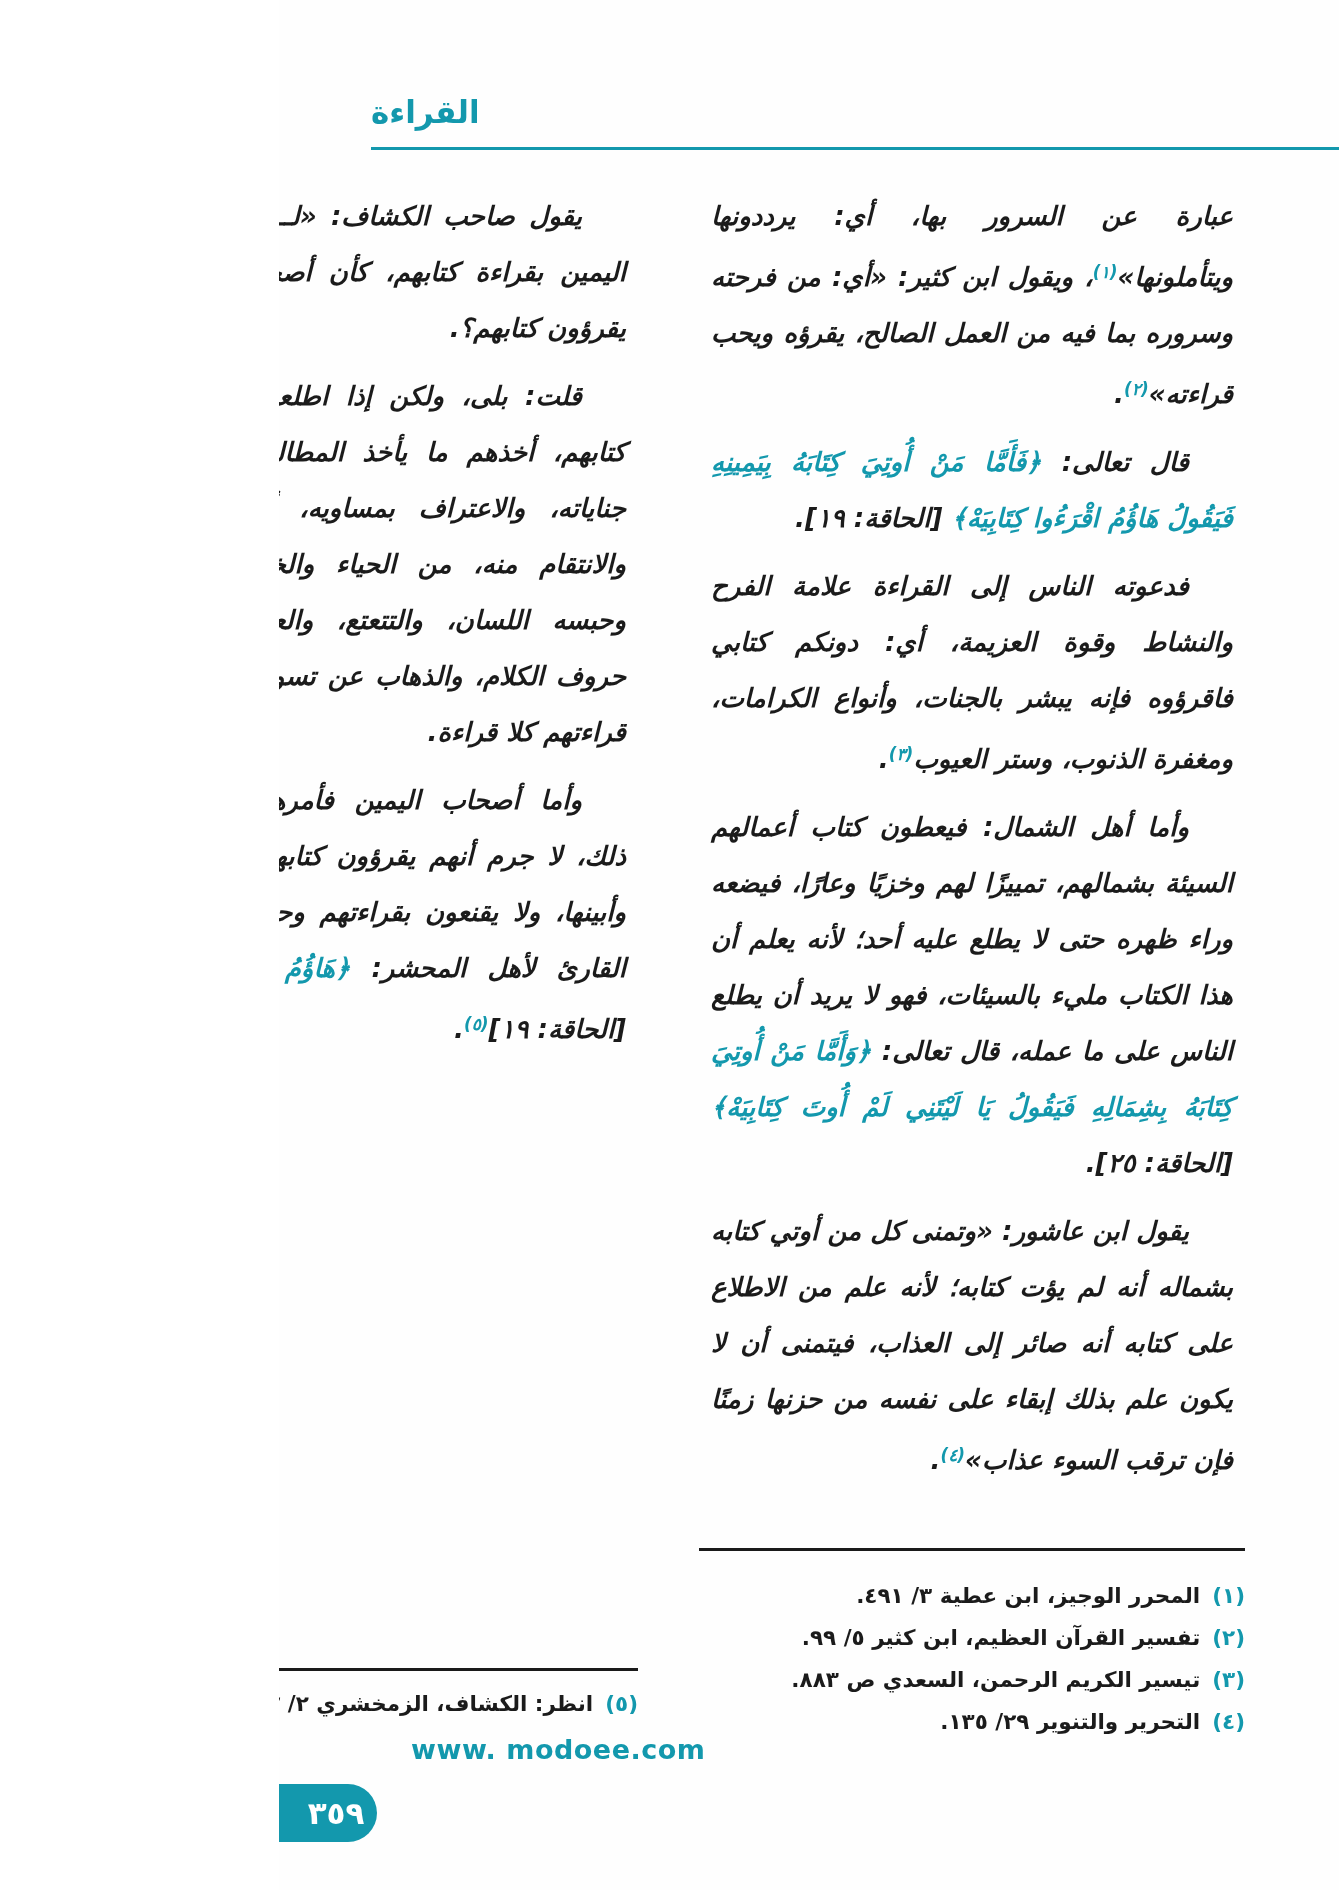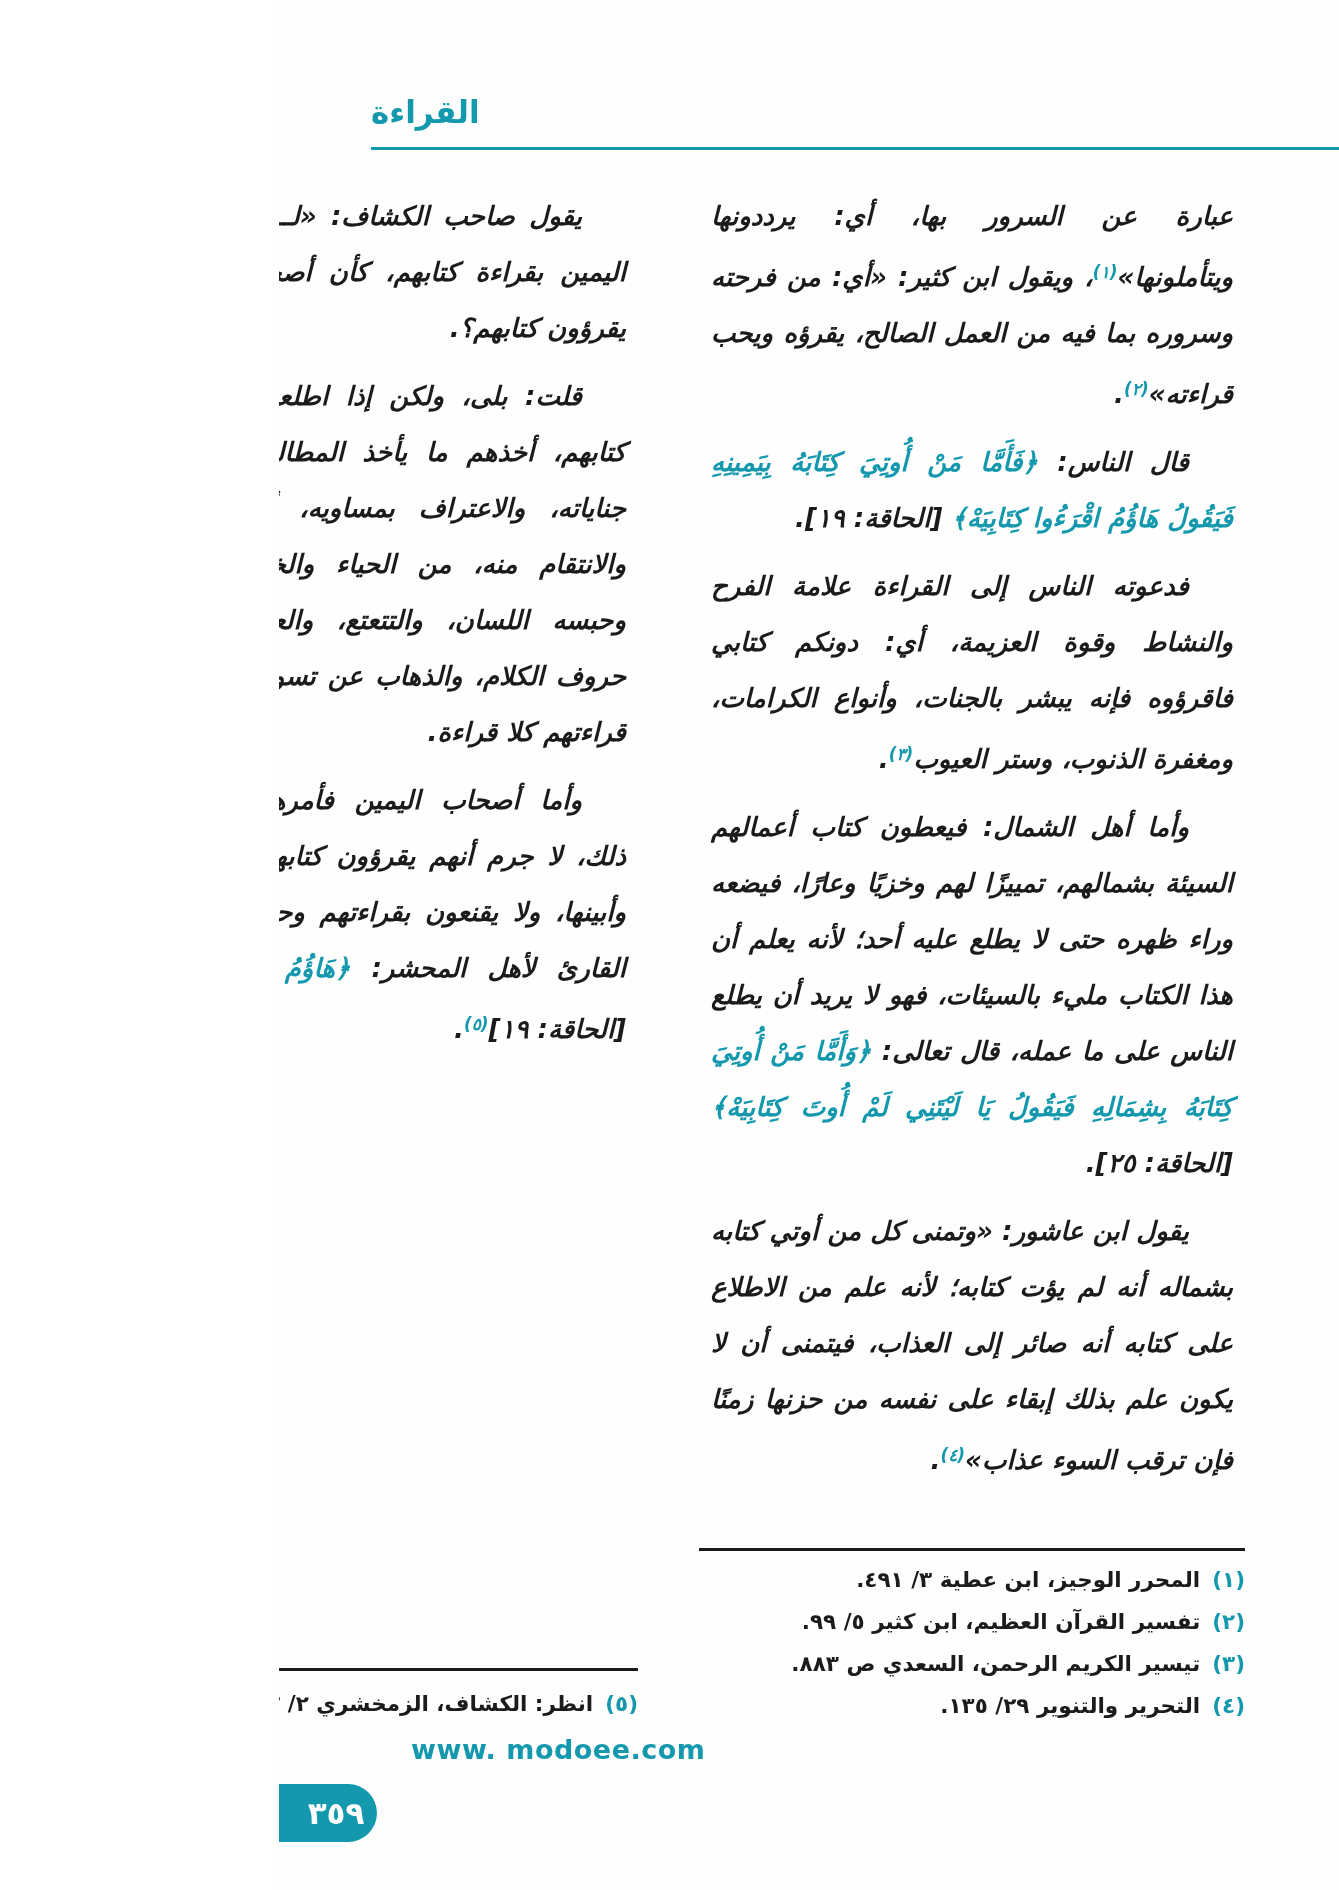--- a/index.html
+++ b/index.html
@@ -81,7 +81,7 @@
 
   <div class="col col-right">
       <p class="para"><span class="run-text">عبارة عن السرور بها، أي: يرددونها ويتأملونها»</span><span class="run-ref">(١)</span><span class="run-text">، ويقول ابن كثير: «أي: من فرحته وسروره بما فيه من العمل الصالح، يقرؤه ويحب قراءته»</span><span class="run-ref">(٢)</span><span class="run-text">.</span></p>
-      <p class="para indent"><span class="run-text">قال الناس: </span><span class="run-verse">﴿فَأَمَّا مَنْ أُوتِيَ كِتَابَهُ بِيَمِينِهِ فَيَقُولُ هَاؤُمُ اقْرَءُوا كِتَابِيَهْ﴾</span><span class="run-text"> [الحاقة: ١٩].</span></p>
+      <p class="para indent"><span class="run-text">قال تعالى: </span><span class="run-verse">﴿فَأَمَّا مَنْ أُوتِيَ كِتَابَهُ بِيَمِينِهِ فَيَقُولُ هَاؤُمُ اقْرَءُوا كِتَابِيَهْ﴾</span><span class="run-text"> [الحاقة: ١٩].</span></p>
       <p class="para indent"><span class="run-text">فدعوته الناس إلى القراءة علامة الفرح والنشاط وقوة العزيمة، أي: دونكم كتابي فاقرؤوه فإنه يبشر بالجنات، وأنواع الكرامات، ومغفرة الذنوب، وستر العيوب</span><span class="run-ref">(٣)</span><span class="run-text">.</span></p>
       <p class="para indent"><span class="run-text">وأما أهل الشمال: فيعطون كتاب أعمالهم السيئة بشمالهم، تمييزًا لهم وخزيًا وعارًا، فيضعه وراء ظهره حتى لا يطلع عليه أحد؛ لأنه يعلم أن هذا الكتاب مليء بالسيئات، فهو لا يريد أن يطلع الناس على ما عمله، قال تعالى: </span><span class="run-verse">﴿وَأَمَّا مَنْ أُوتِيَ كِتَابَهُ بِشِمَالِهِ فَيَقُولُ يَا لَيْتَنِي لَمْ أُوتَ كِتَابِيَهْ﴾</span><span class="run-text"> [الحاقة: ٢٥].</span></p>
       <p class="para indent"><span class="run-text">يقول ابن عاشور: «وتمنى كل من أوتي كتابه بشماله أنه لم يؤت كتابه؛ لأنه علم من الاطلاع على كتابه أنه صائر إلى العذاب، فيتمنى أن لا يكون علم بذلك إبقاء على نفسه من حزنها زمنًا فإن ترقب السوء عذاب»</span><span class="run-ref">(٤)</span><span class="run-text">.</span></p>

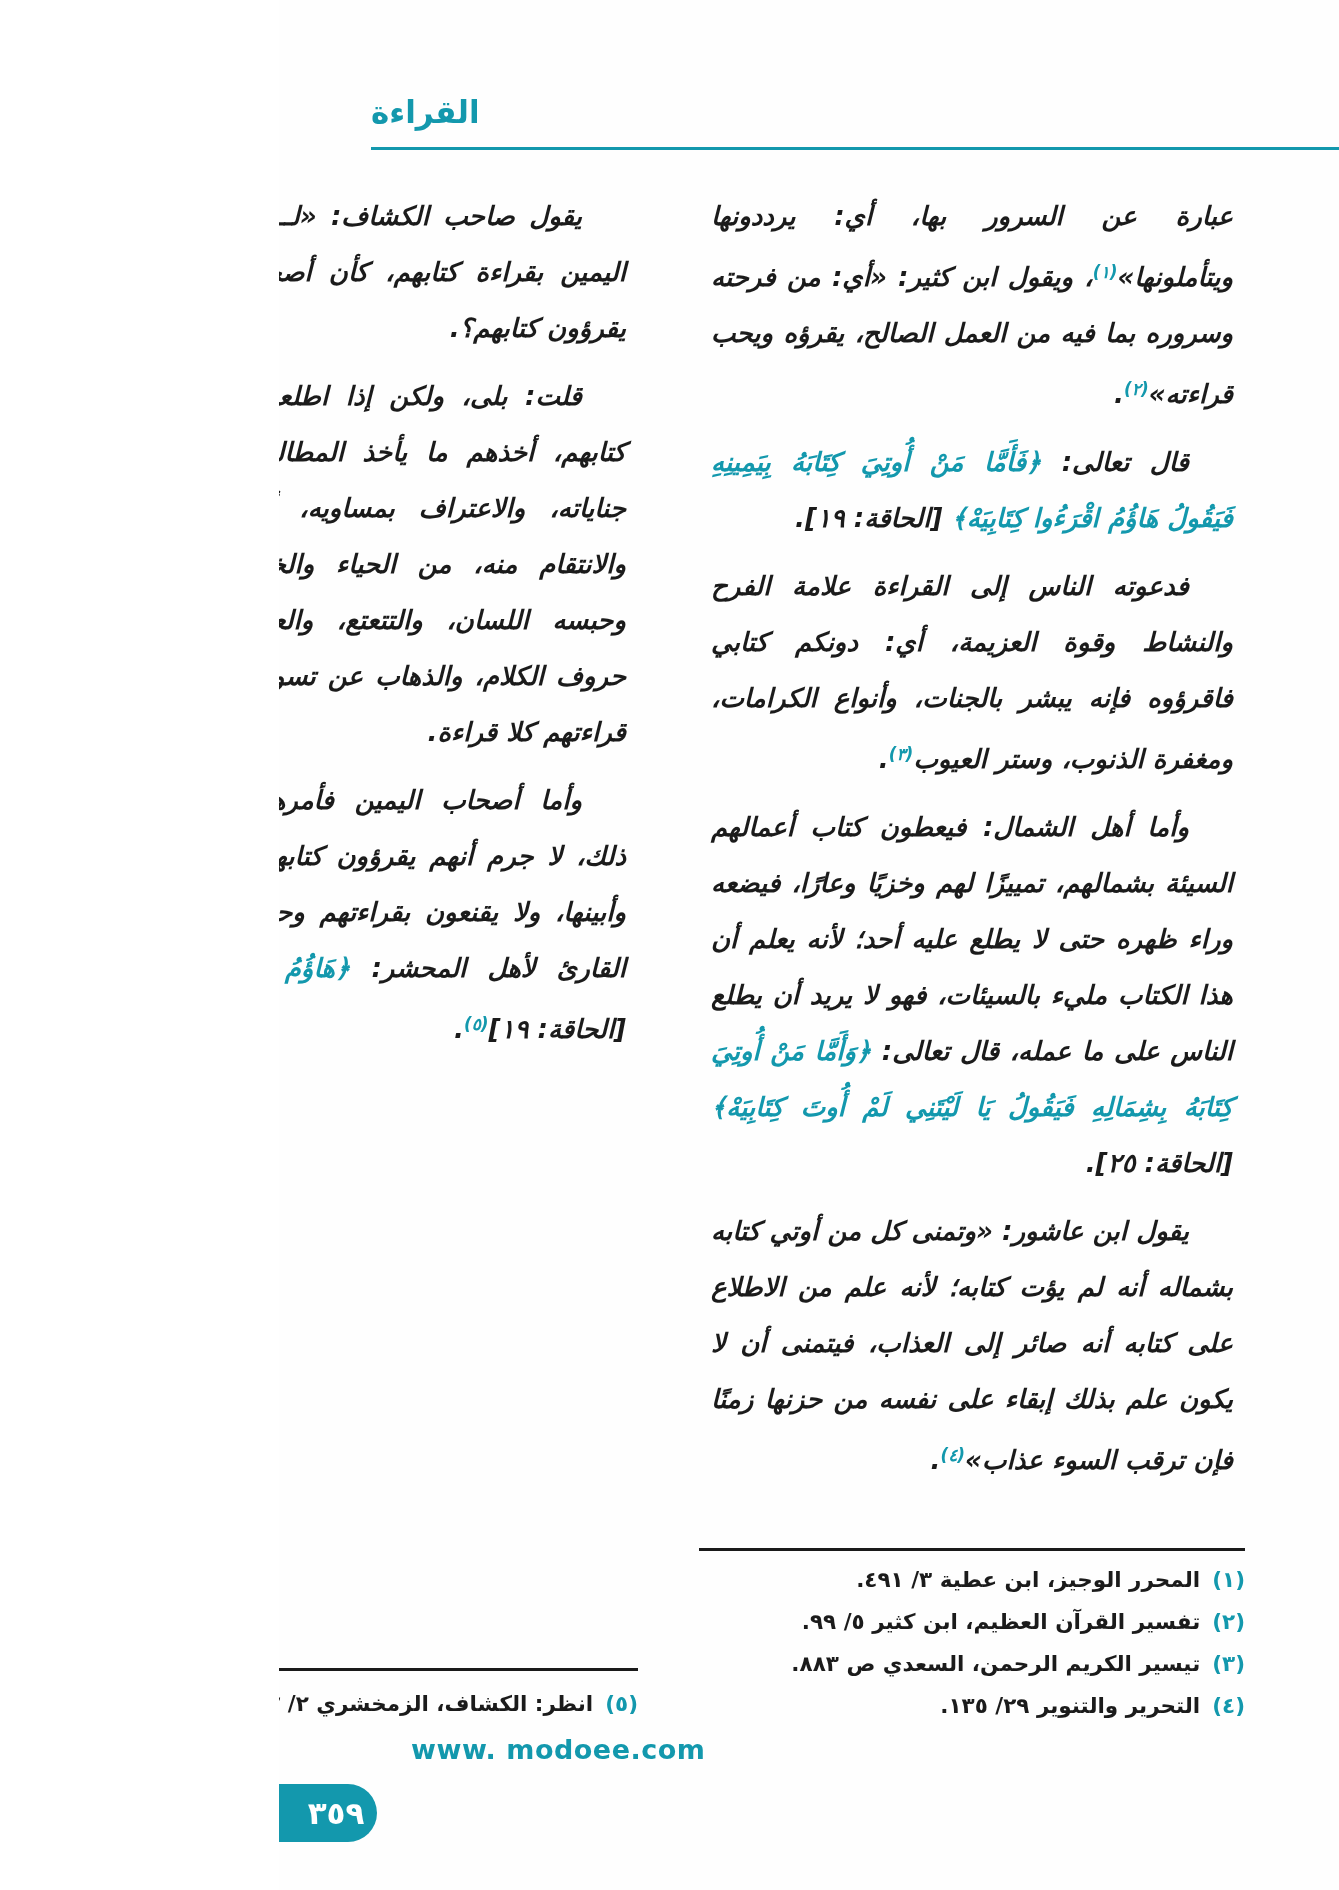--- a/index.html
+++ b/index.html
@@ -40,7 +40,7 @@
   }
   .footnotes-right{
     position:absolute;top:1548px;right:94px;width:546px;
-    border-top:3px solid #1a1a1a;padding-top:8px;
+    border-top:3px solid #1a1a1a;padding-top:24px;
   }
   .footnotes-left{
     position:absolute;top:1668px;right:701px;width:546px;

